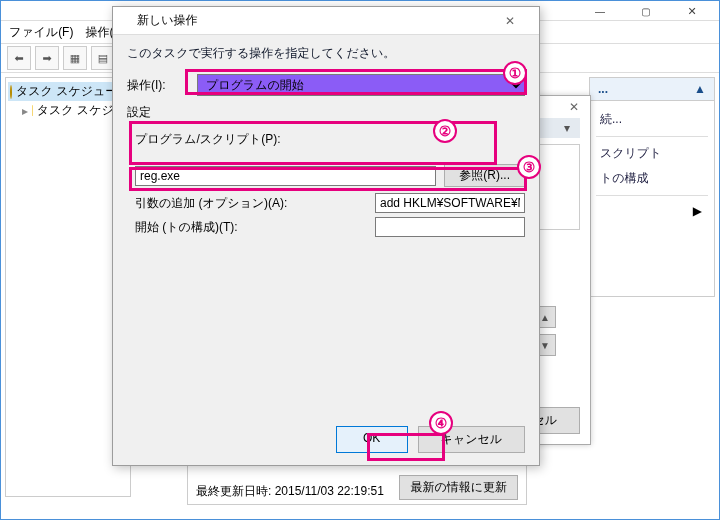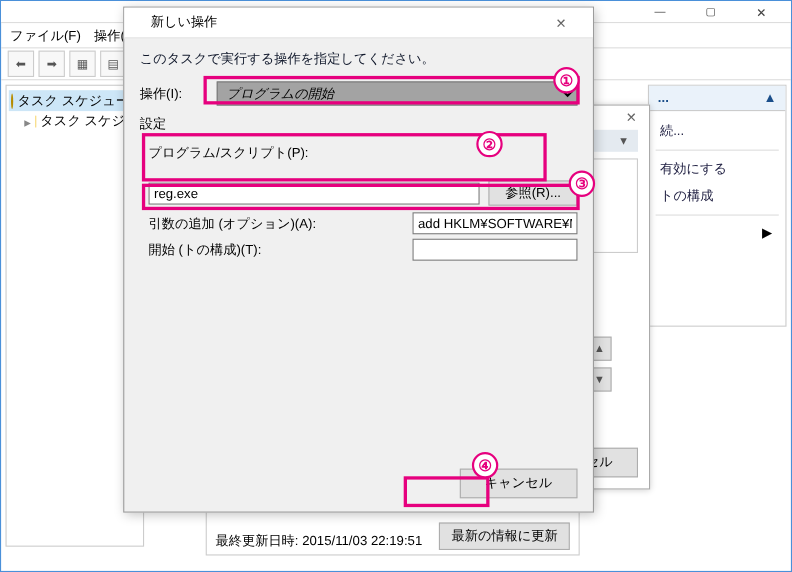--- a/index.html
+++ b/index.html
@@ -52,7 +52,7 @@
   .dlg-instr { color:#0f172a; margin-bottom:12px; }
   .form-row { display:flex; align-items:center; margin-bottom:8px; }
   .form-label { width:70px; }
-  select.action-sel { flex:1; height:22px; border:1px solid #7a7a7a; background:#a3a3a3; padding:0 4px;font-style:italic; }
+  select.action-sel { flex:1; height:22px; border:1px solid #7a7a7a; background:#8b5cf6; padding:0 4px; }
   .settings-hdr { margin:2px 0 4px 0; }
   .group { padding:2px 0 0 0; }
   input.txt { height:20px; border:1px solid #7a7a7a; background:#fff; padding:0 4px; }

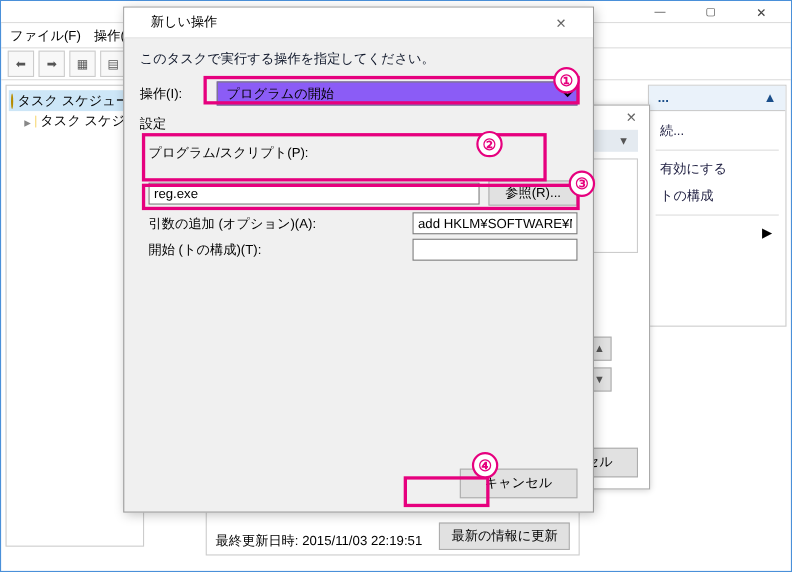--- a/index.html
+++ b/index.html
@@ -115,7 +115,7 @@
       <div class="right-items">
         <div class="right-item">続...</div>
         <div class="right-sep"></div>
-        <div class="right-item">有効にする</div>
+        <div class="right-item">スクリプト</div>
         <div class="right-item">トの構成</div>
         <div class="right-sep"></div>
         <div class="right-arrow">▶</div>

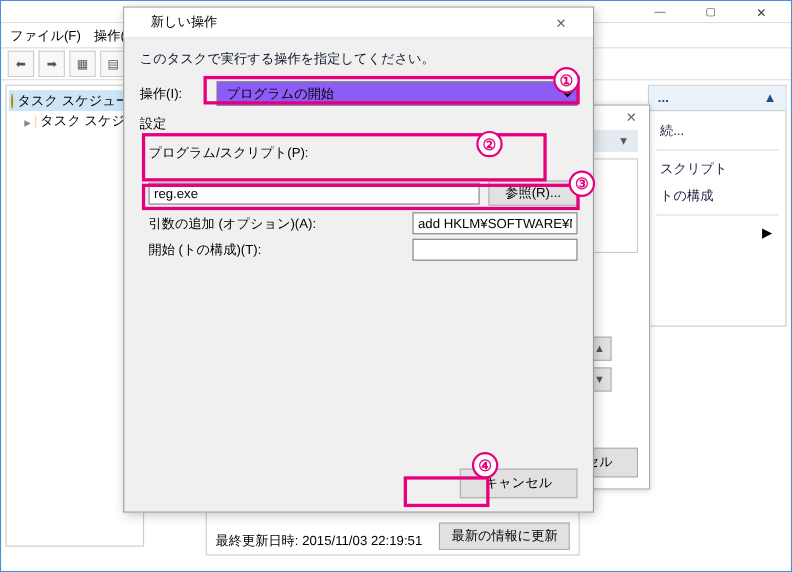--- a/index.html
+++ b/index.html
@@ -182,6 +182,7 @@
     </div>
 
     <div class="dlg-buttons">
+      <div class="btn primary">OK</div>
       <div class="btn">キャンセル</div>
     </div>
 

